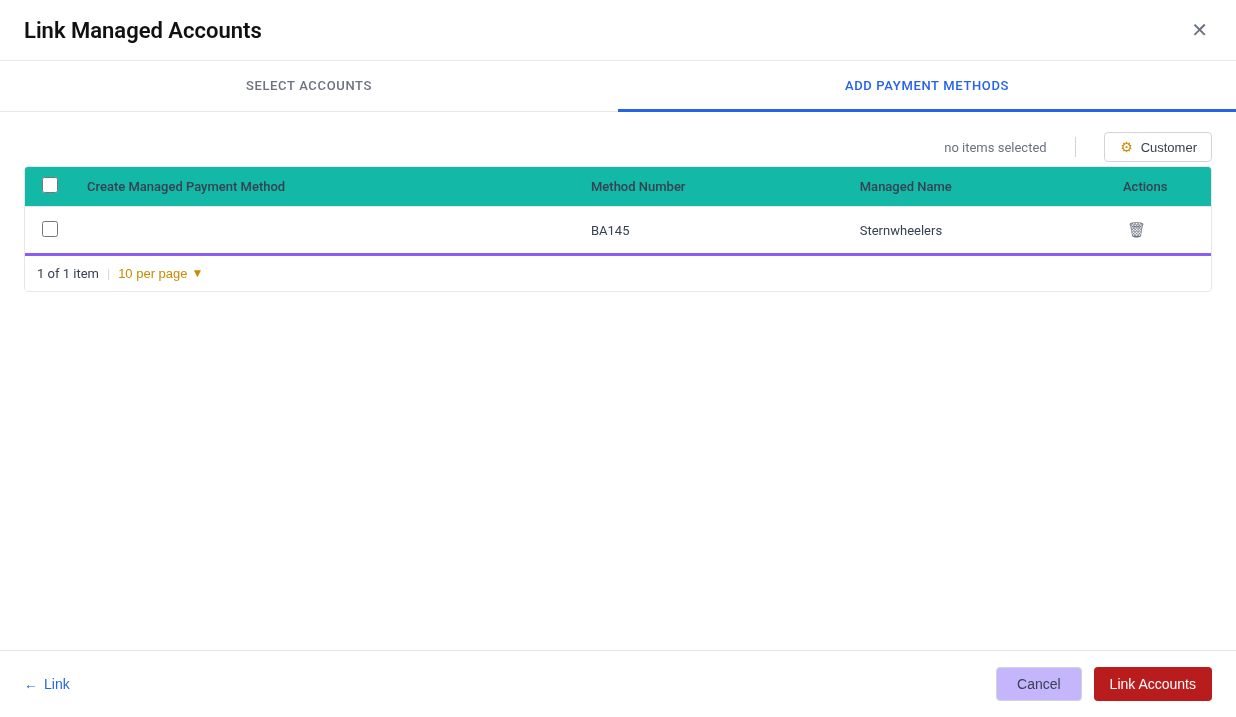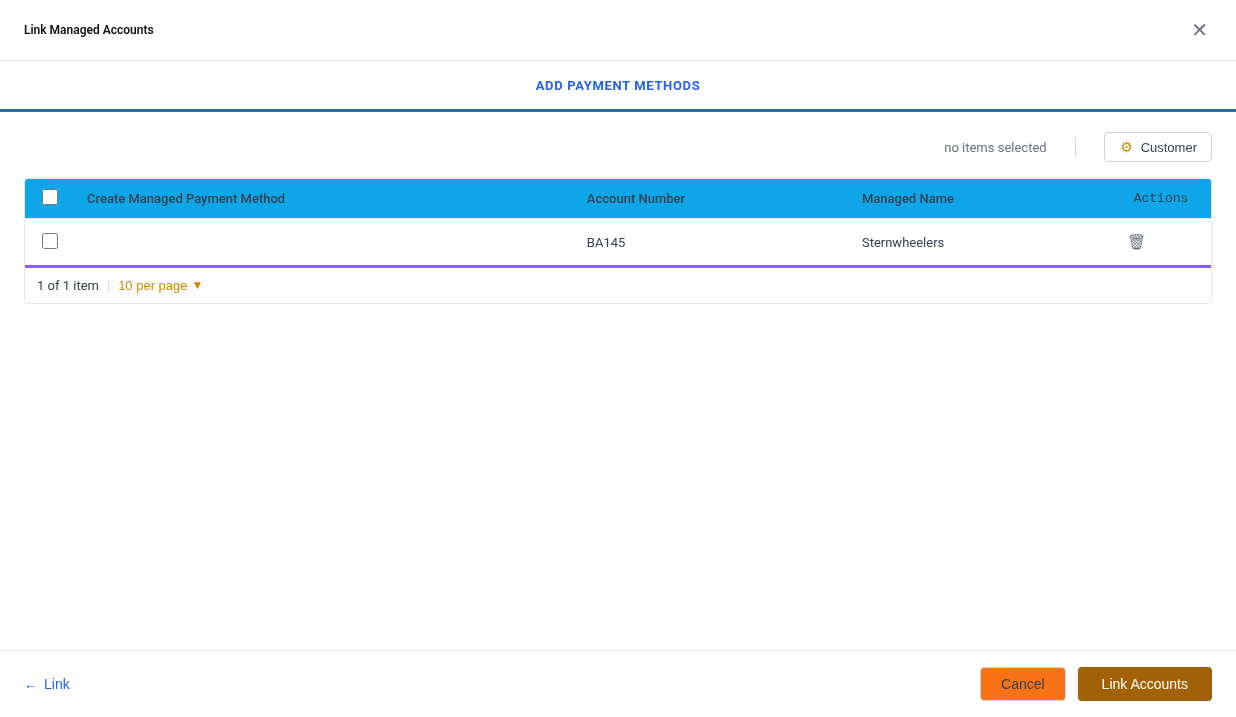--- a/index.html
+++ b/index.html
@@ -29,7 +29,7 @@
       border-bottom: 1px solid #e5e7eb;
     }
     .modal-title {
-      font-size: 12px;
+      font-size: 22px;
       font-weight: 600;
       color: #111;
     }

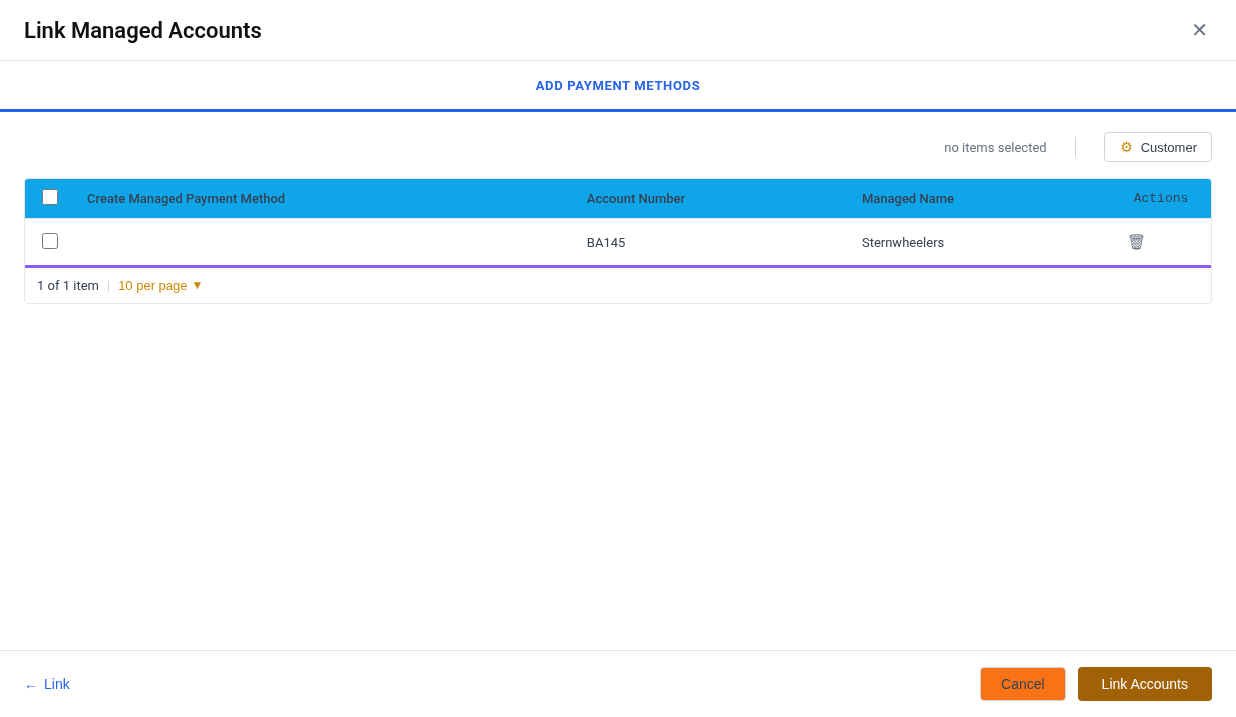--- a/index.html
+++ b/index.html
@@ -247,6 +247,7 @@
   </div>
 
   <div class="tabs">
+    <div class="tab">SELECT ACCOUNTS</div>
     <div class="tab active">ADD PAYMENT METHODS</div>
   </div>
 

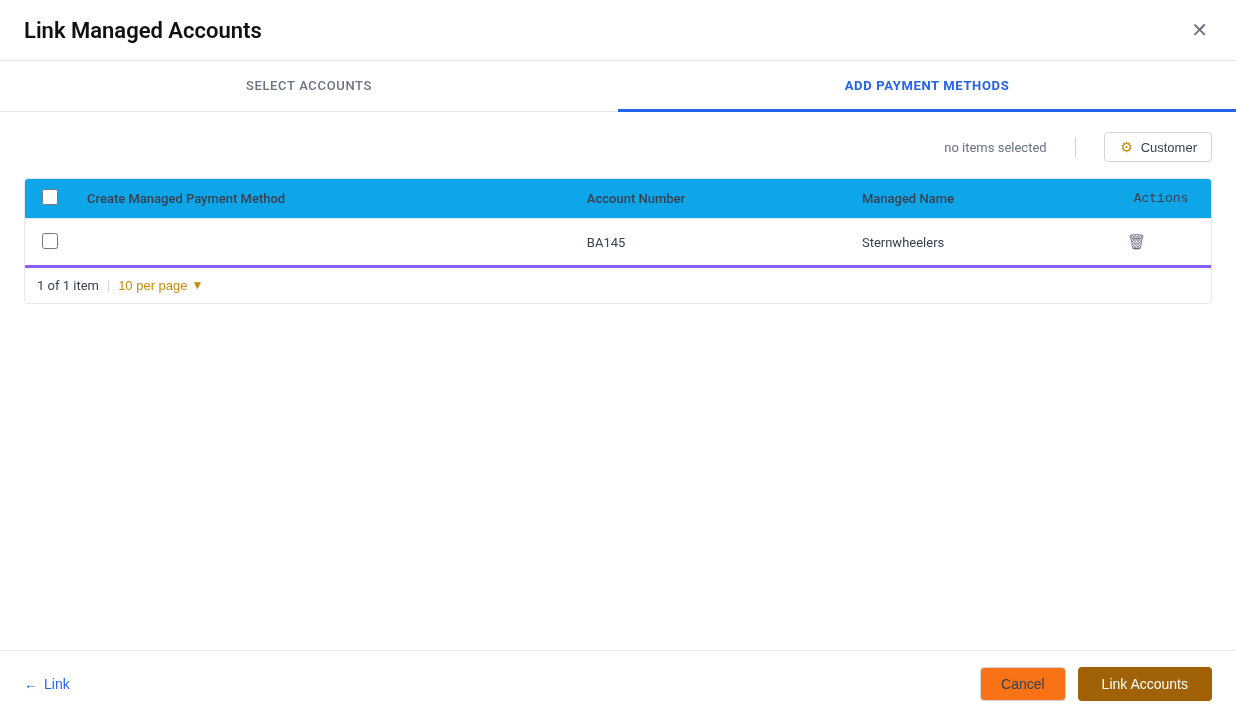--- a/index.html
+++ b/index.html
@@ -63,7 +63,6 @@
     .tab.active {
       color: #2563eb;
       border-bottom: 3px solid #2563eb;
-      font-weight: bold;
     }
     .modal-body {
       flex: 1;

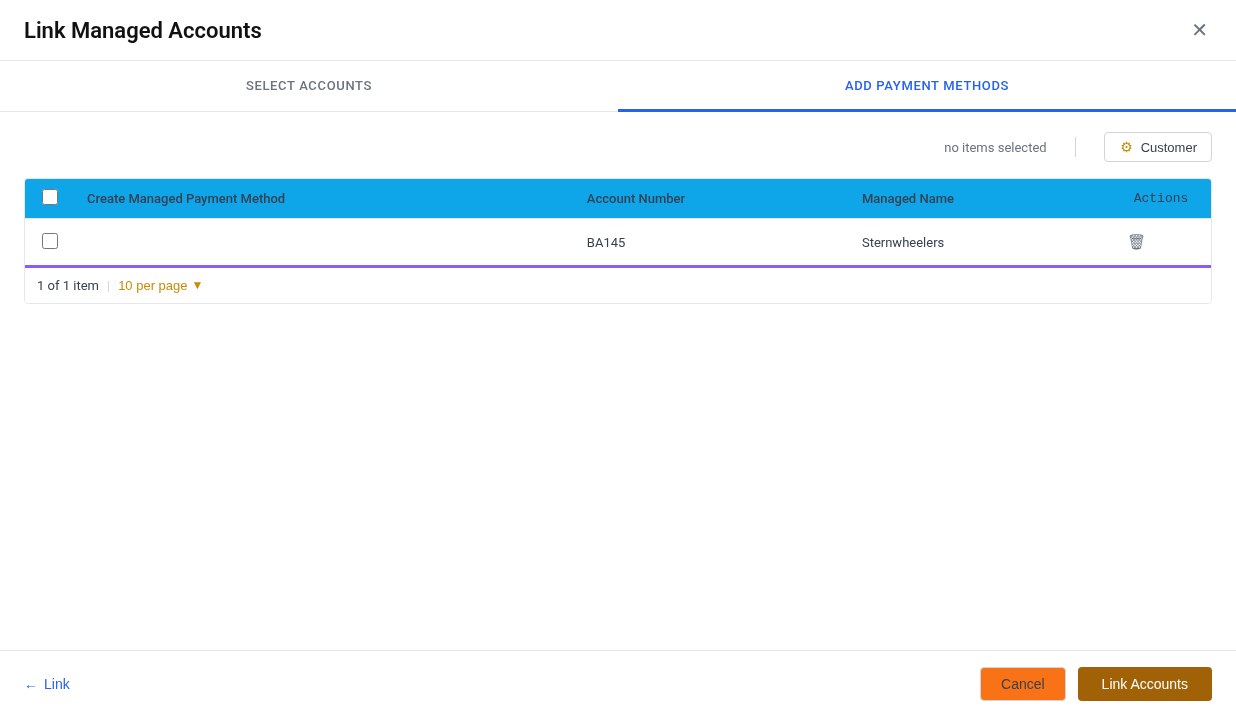--- a/index.html
+++ b/index.html
@@ -73,7 +73,7 @@
       display: flex;
       align-items: center;
       justify-content: flex-end;
-      margin-bottom: 16px;
+      margin-bottom: 4px;
       gap: 28px;
     }
     .no-items-text {

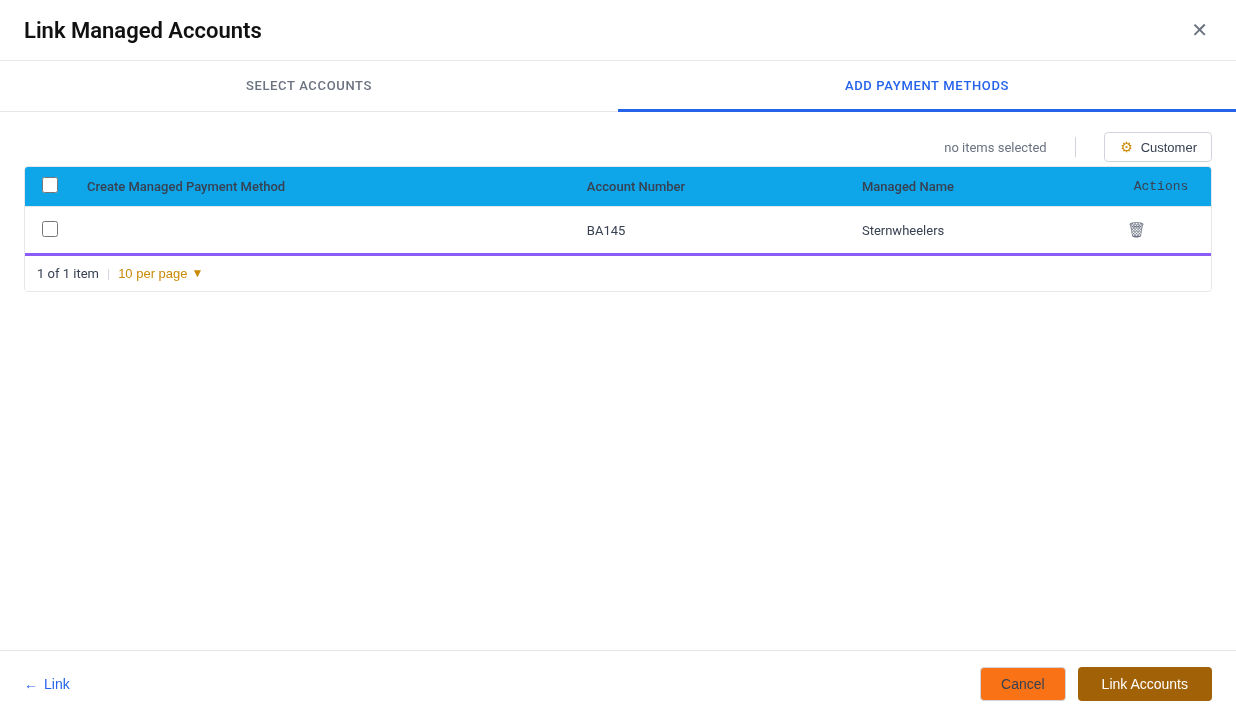--- a/index.html
+++ b/index.html
@@ -117,7 +117,7 @@
       font-size: 13px;
     }
     thead tr {
-      background: #0ea5e9;
+      background: #14b8a6;
     }
     thead th {
       padding: 10px 12px;

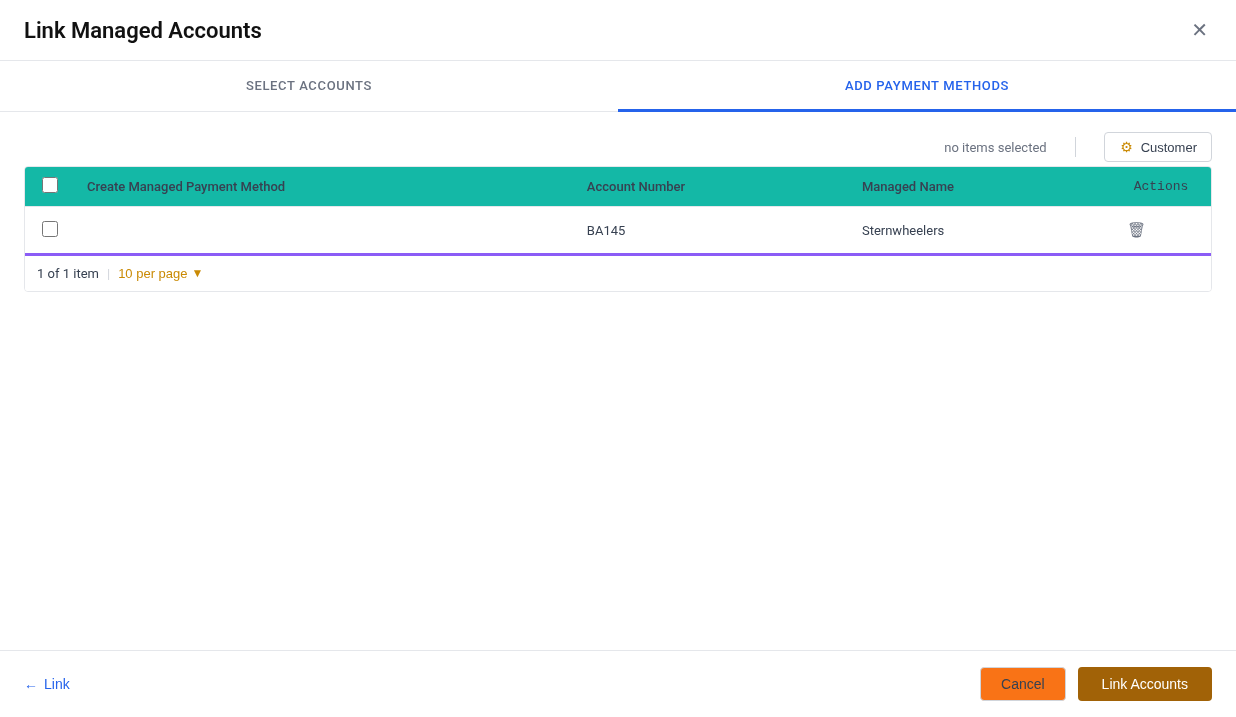--- a/index.html
+++ b/index.html
@@ -269,7 +269,7 @@
               <input type="checkbox" class="checkbox" style="">
             </th>
             <th>Create Managed Payment Method</th>
-            <th>Account Number</th>
+            <th>Method Number</th>
             <th>Managed Name</th>
             <th>Actions</th>
           </tr>

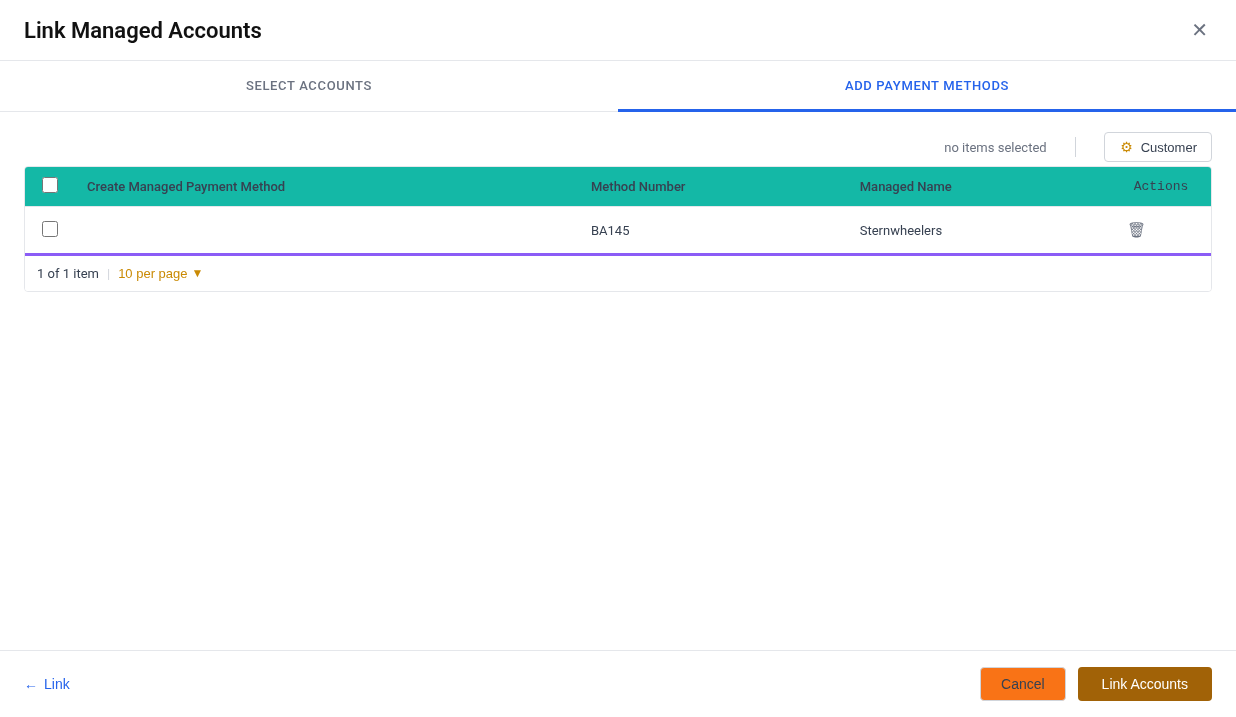--- a/index.html
+++ b/index.html
@@ -133,8 +133,7 @@
     }
     thead th:last-child {
       width: 100px;
-      text-align: center;
-      font-family: Liberation Mono, monospace;
+      text-align: left;
     }
     tbody tr {
       border-bottom: 1px solid #e5e7eb;

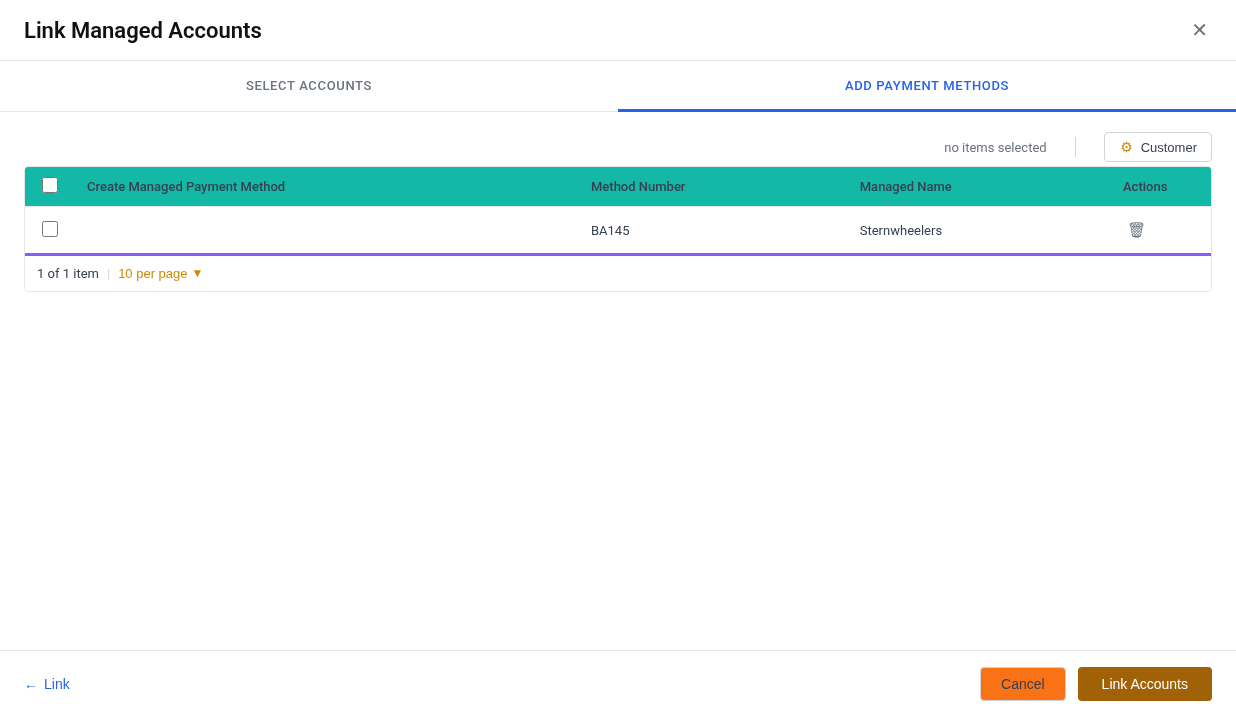--- a/index.html
+++ b/index.html
@@ -218,7 +218,7 @@
       padding: 8px 20px;
       border: 1px solid #d1d5db;
       border-radius: 4px;
-      background: #f97316;
+      background: #c4b5fd;
       font-size: 14px;
       color: #374151;
       cursor: pointer;

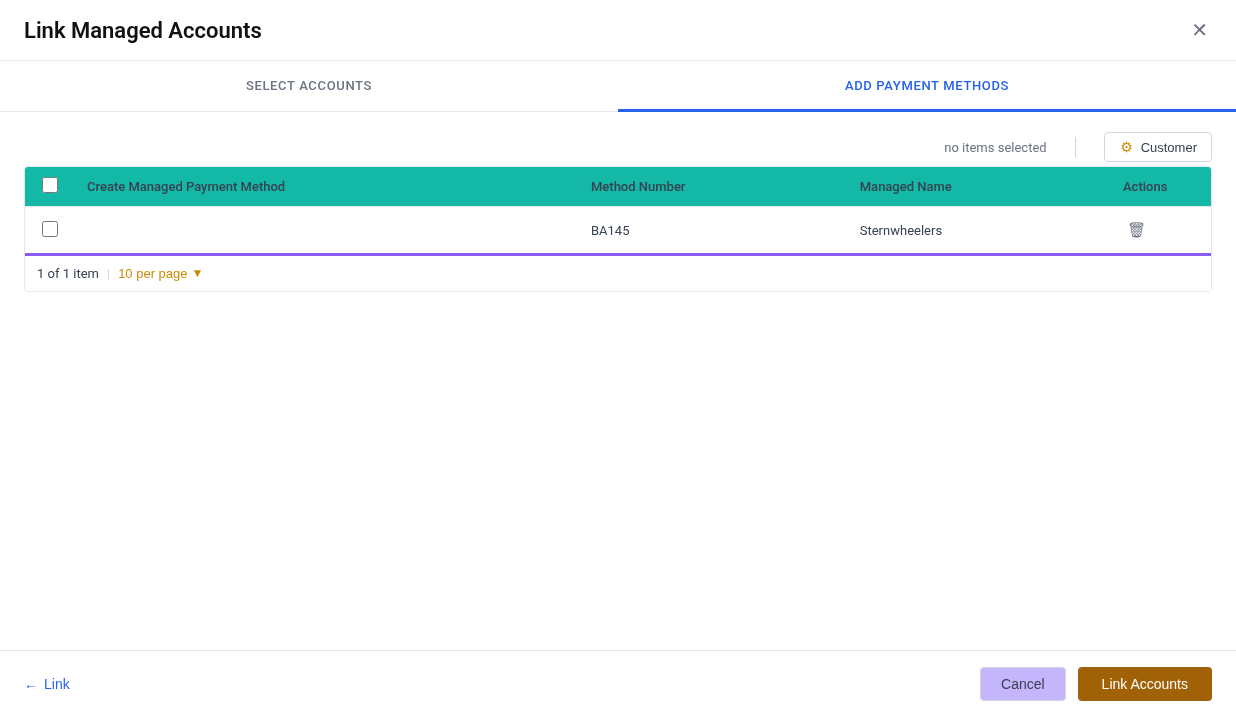--- a/index.html
+++ b/index.html
@@ -224,10 +224,10 @@
       cursor: pointer;
     }
     .link-accounts-btn {
-      padding: 8px 24px;
+      padding: 8px 16px;
       border: none;
       border-radius: 4px;
-      background: #a16207;
+      background: #b91c1c;
       font-size: 14px;
       color: #fff;
       cursor: pointer;

